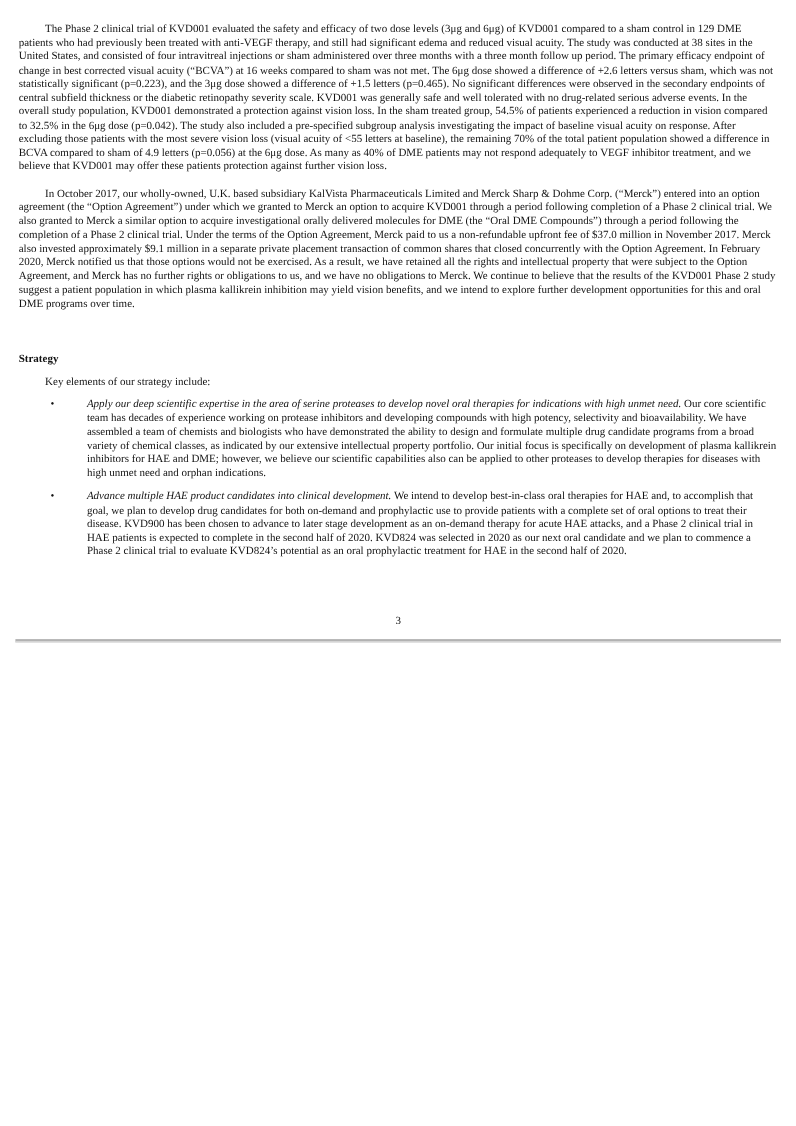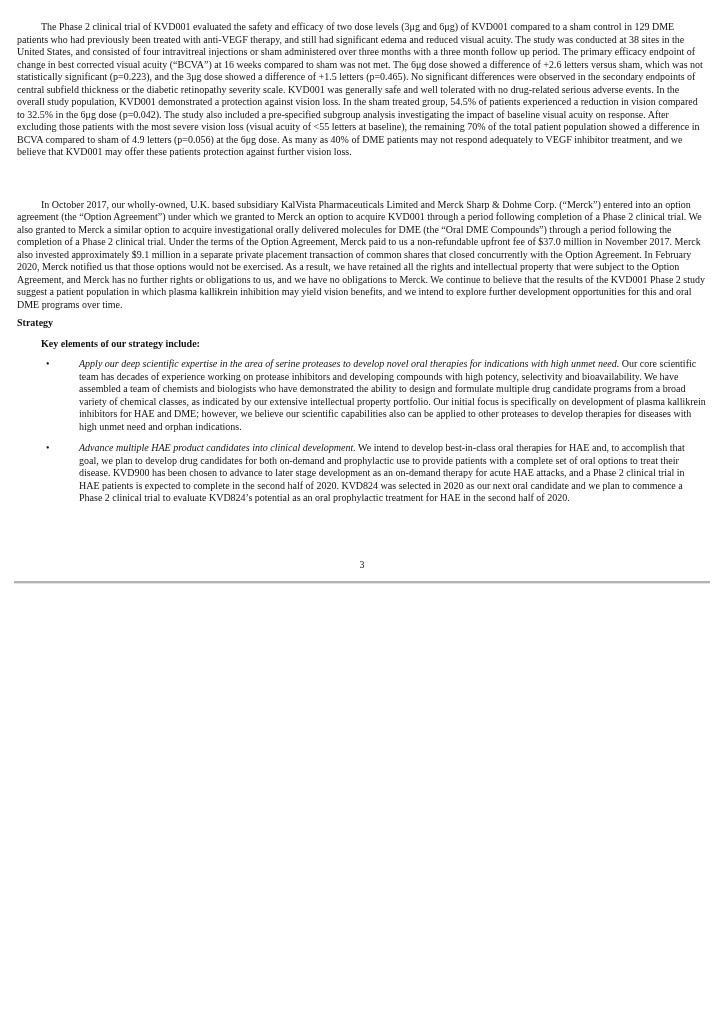--- a/index.html
+++ b/index.html
@@ -25,7 +25,7 @@
     text-indent: 24px;
     text-align: left;
   }
-  .para-2 { margin-top: 40px; }
+  .para-2 { margin-top: 12px; }
   .section-heading {
     margin-top: 6px;
     font-weight: bold;

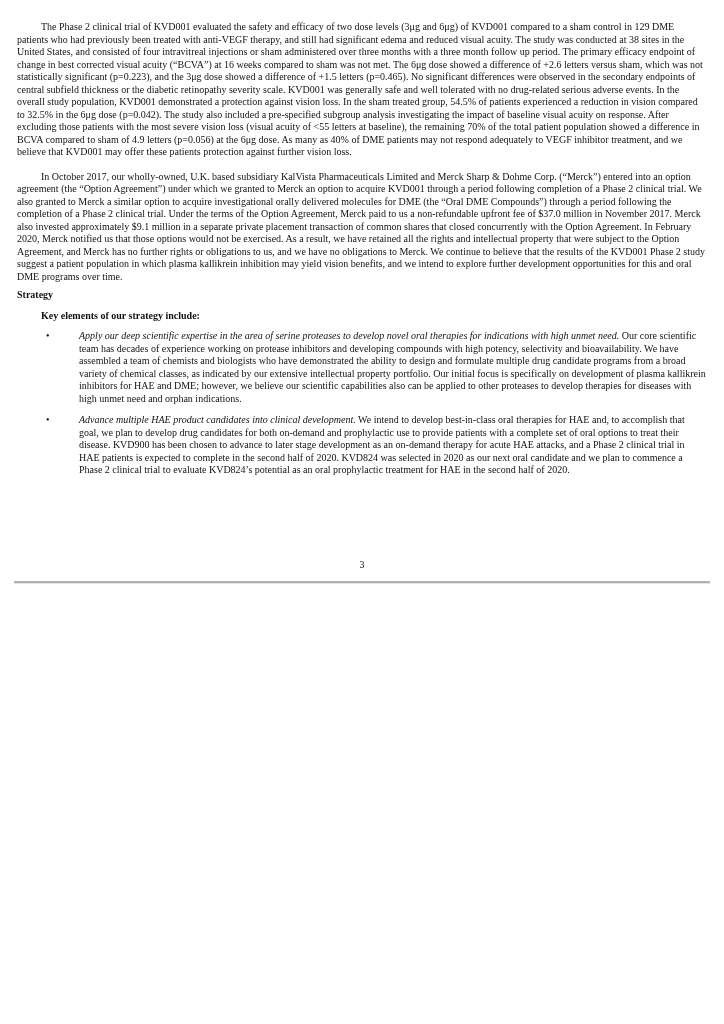--- a/index.html
+++ b/index.html
@@ -27,7 +27,7 @@
   }
   .para-2 { margin-top: 12px; }
   .section-heading {
-    margin-top: 6px;
+    margin-top: 38px;
     font-weight: bold;
     font-size: 10px;
     line-height: 12.5px;

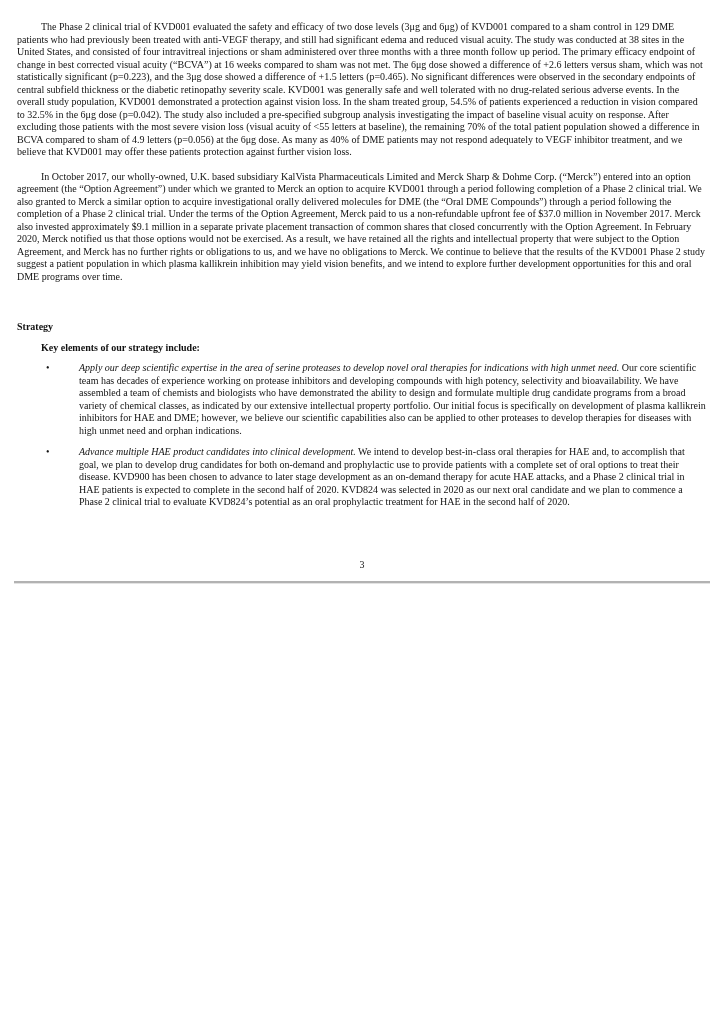--- a/index.html
+++ b/index.html
@@ -35,7 +35,6 @@
   .strategy-intro {
     margin-top: 8px;
     text-indent: 24px;
-    font-weight: bold;
   }
   .bullet {
     position: relative;

